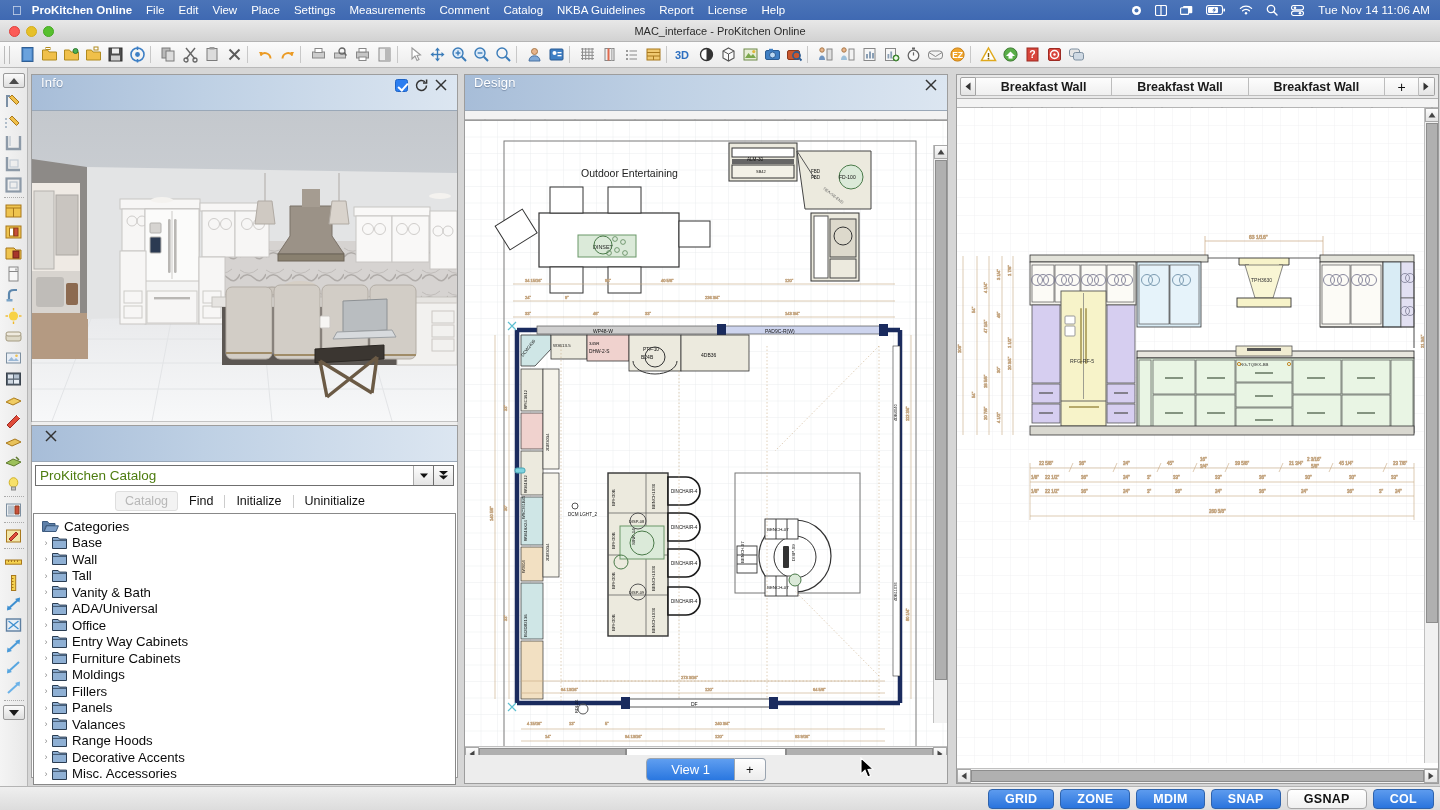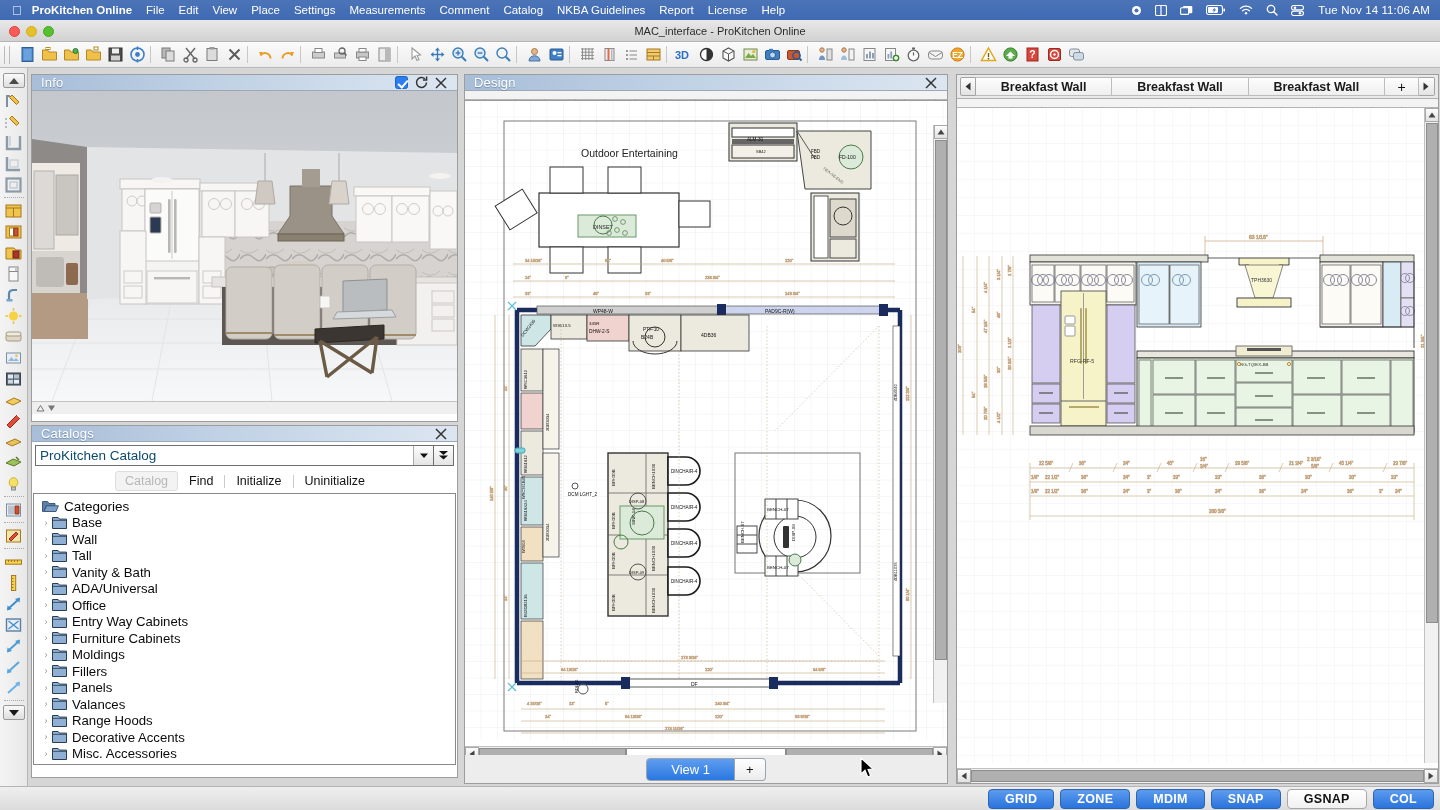--- a/index.html
+++ b/index.html
@@ -65,8 +65,8 @@
   
   .panel { position: absolute; background: #fff; border: 1px solid #9d9d9d; }
   .panel-head {
-    height: 16px; background: linear-gradient(90deg,#a7bdd8 0%, #bed0e4 40%, #dce6f1 100%);
-    display: flex; align-items: center; padding: 0 6px 0 9px;
+    height: 36px; background: linear-gradient(90deg,#a7bdd8 0%, #bed0e4 40%, #dce6f1 100%);
+    display: flex; padding: 0 6px 0 9px;
     border-bottom: 1px solid #9aa8b8;
   }
   .panel-head .ptitle { font-size: 13px; color: #fff; text-shadow: 0 1px 1px rgba(80,100,130,.6); flex: 1; letter-spacing:.2px;}

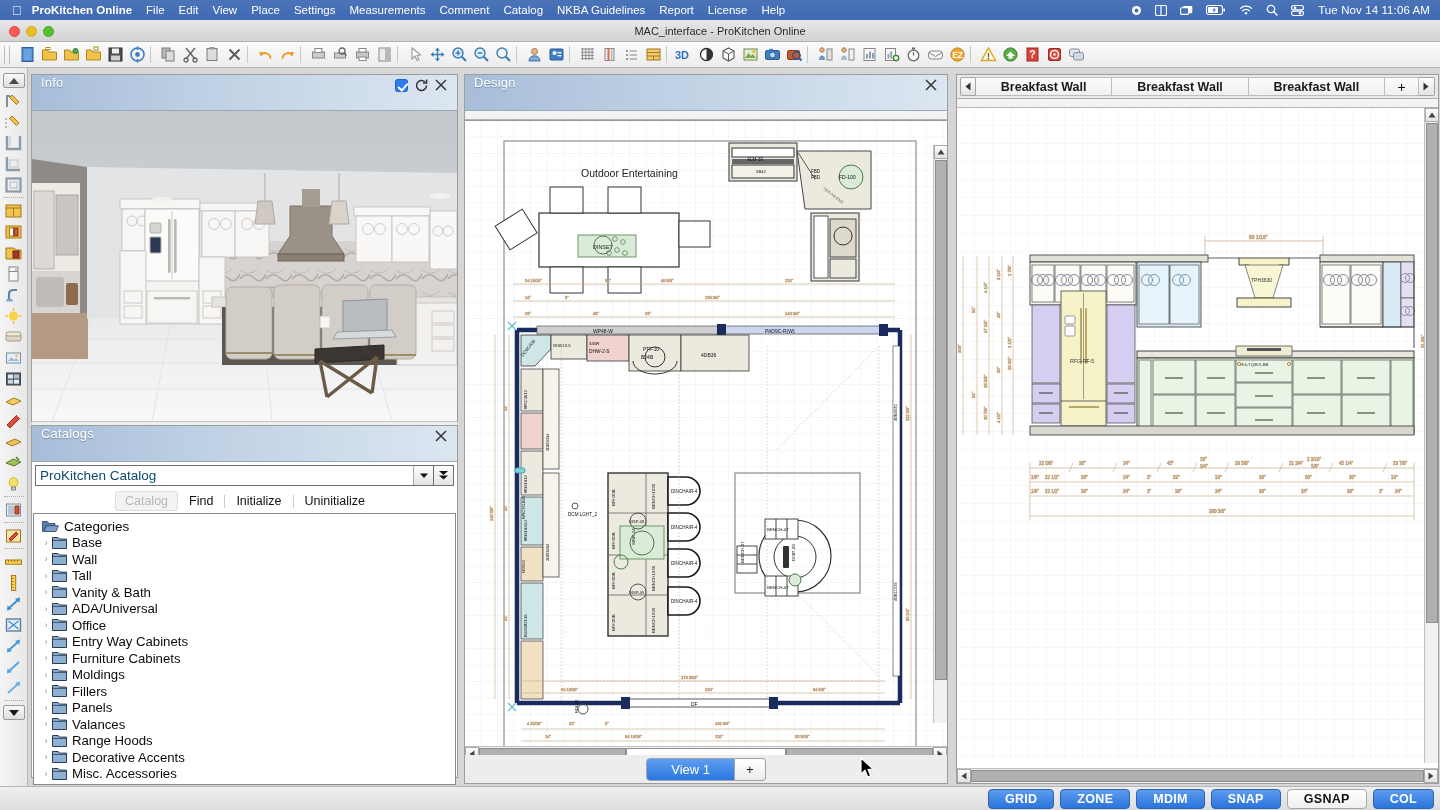--- a/index.html
+++ b/index.html
@@ -957,7 +957,6 @@
 
   <div class="panel" id="catalogs-panel">
     <div class="panel-head">
-      <span class="ptitle">Catalogs</span>
       <span class="phbtn">
         <svg width="14" height="14" viewBox="0 0 14 14">
             <line x1="2" y1="2" x2="12" y2="12" stroke="#333" stroke-width="1.5"></line>

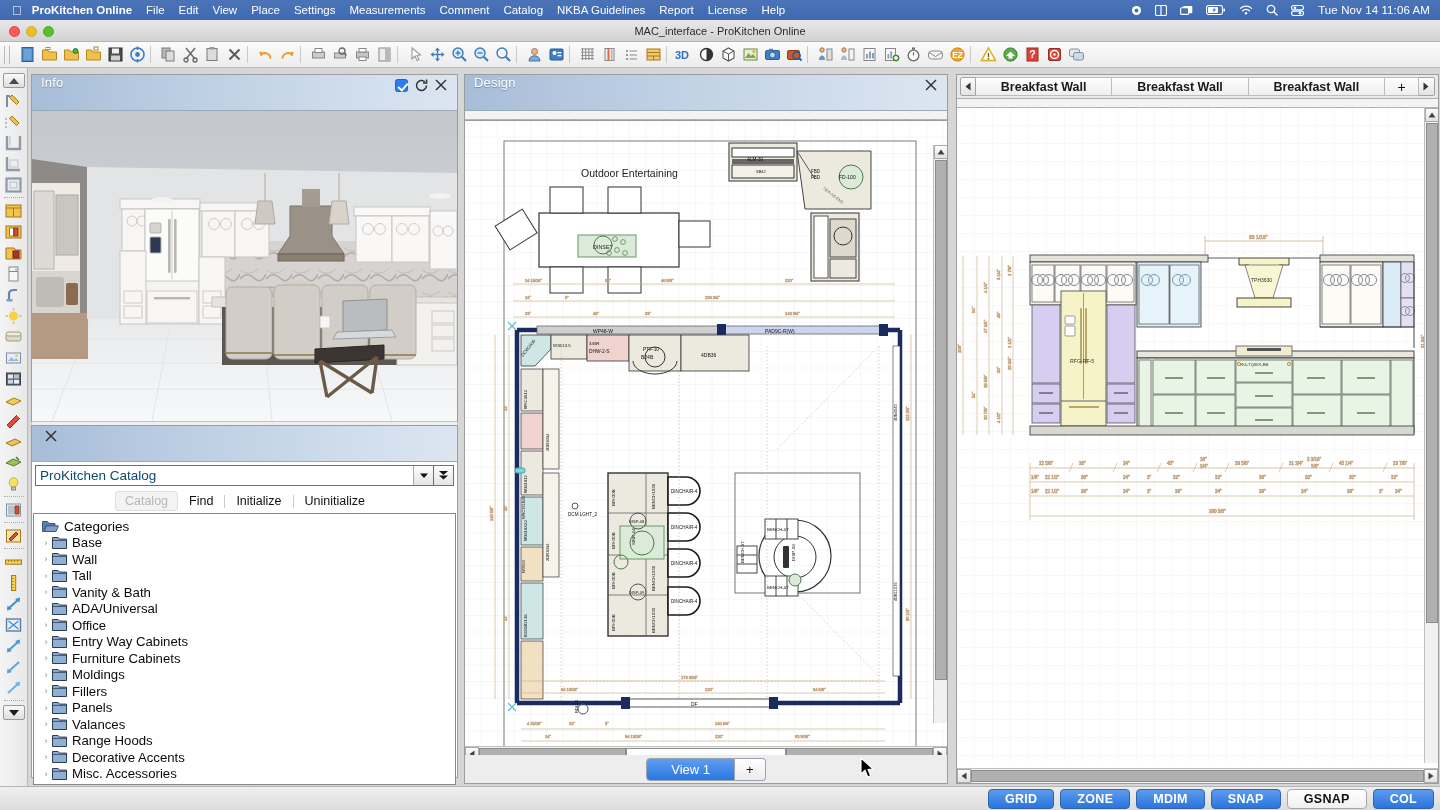--- a/index.html
+++ b/index.html
@@ -83,7 +83,7 @@
   
   #catalogs-panel { left: 31px; top: 425px; width: 427px; height: 353px; }
   .cat-combo { margin: 3px 3px 0 3px; height: 21px; border: 1px solid #6f6f6f; background: #fff;
-    display: flex; align-items: center; font-size: 13.5px; color: #0c4a6e; padding-left: 4px; }
+    display: flex; align-items: center; font-size: 13.5px; color: #4d7c0f; padding-left: 4px; }
   .cat-combo .val { flex: 1; }
   .combo-arrow { width: 20px; height: 19px; display: flex; align-items: center; justify-content: center;
     border-left: 1px solid #aaa; background: linear-gradient(#fdfdfd,#e4e4e4); }

